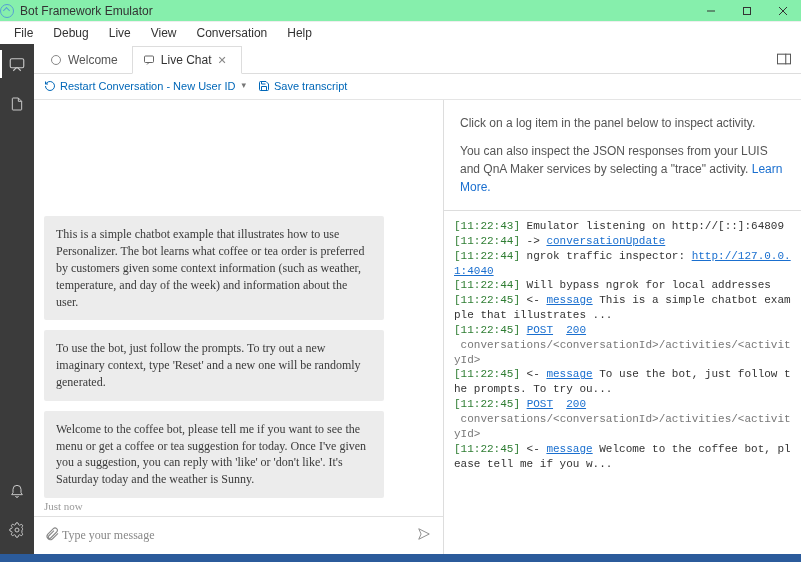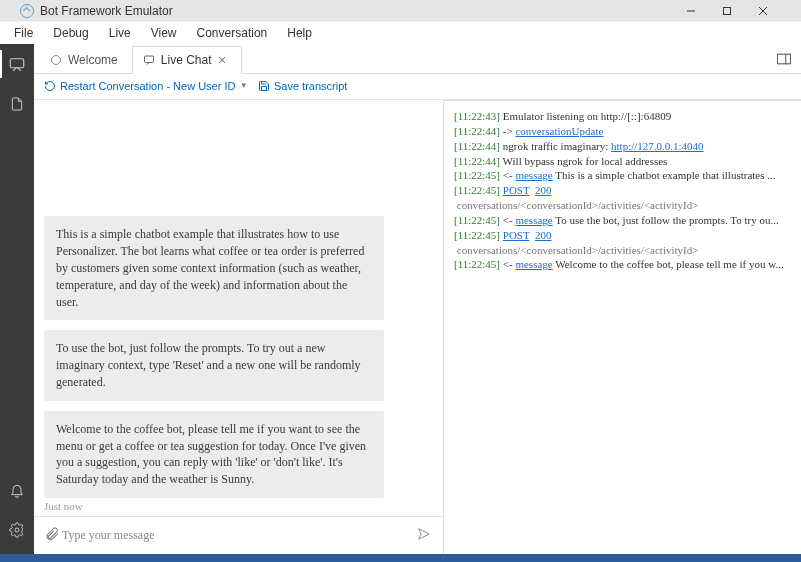--- a/index.html
+++ b/index.html
@@ -4,7 +4,7 @@
 <style>
   * { margin: 0; padding: 0; box-sizing: border-box; }
   body { font-family: "Segoe UI", Tahoma, sans-serif; font-size: 12px; color: #333; width: 801px; height: 562px; overflow: hidden; background: #fff; display: flex; flex-direction: column; }
-  .titlebar { height: 22px; display: flex; align-items: center; padding: 0 20px; background: #e5e5e5; border-bottom: 1px solid #eee; }
+  .titlebar { height: 22px; display: flex; align-items: center; padding: 0 0; background: #86efac; border-bottom: 1px solid #eee; }
   .titlebar .tb-icon { width: 14px; height: 14px; border: 1.5px solid #56a0d3; border-radius: 50%; position: relative; margin-right: 6px; }
   .titlebar .tb-icon::after { content:""; position:absolute; left:3px; top:3px; width:4px; height:4px; border:1.5px solid #56a0d3; border-right:none; border-bottom:none; transform:rotate(45deg); }
   .titlebar .title { flex: 1; font-size: 12px; }

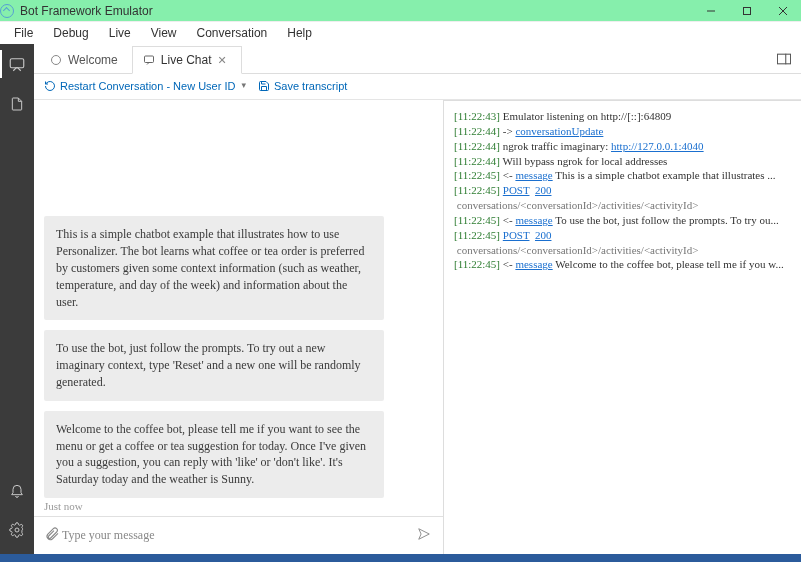--- a/index.html
+++ b/index.html
@@ -195,6 +195,12 @@
       </div>
 
       <div class="inspectcol">
+        <div class="inspect-top">
+          <p>Click on a log item in the panel below to inspect activity.</p>
+          <p>
+            <span>You can also inspect the JSON responses from your LUIS and QnA Maker services by selecting a "trace" activity. </span><a href="#">Learn More.</a>
+          </p>
+        </div>
         <div class="logpanel" id="logpanel">
             <div class="logline"><span class="log-ts">[11:22:43]</span><span class="log-plain"> Emulator listening on http://[::]:64809</span></div>
             <div class="logline"><span class="log-ts">[11:22:44]</span><span class="log-arrow"> -&gt; </span><span class="log-link">conversationUpdate</span></div>

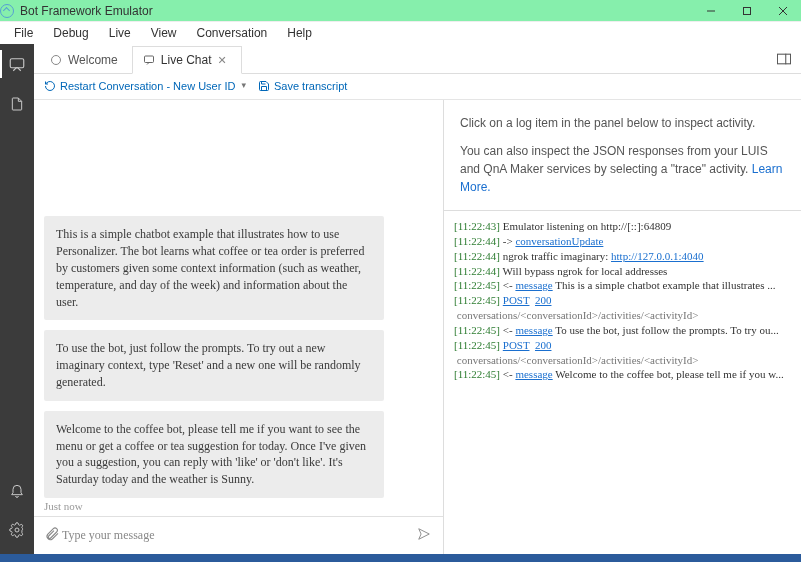--- a/index.html
+++ b/index.html
@@ -39,7 +39,7 @@
   .inspect-top { padding: 14px 16px; font-size: 12px; color: #555; line-height: 1.5; }
   .inspect-top p + p { margin-top: 10px; }
   .inspect-top a { color: #1a6fcf; text-decoration: none; }
-  .logpanel { flex: 1; border-top: 1px solid #ddd; padding: 8px 10px; font-family: Liberation Serif, serif; font-size: 11px; line-height: 1.35; overflow: hidden; color: #333; }
+  .logpanel { flex: 1; border-top: 1px solid #ddd; padding: 8px 10px; font-family: Liberation Mono, monospace; font-size: 11px; line-height: 1.35; overflow: hidden; color: #333; }
   .logline { white-space: pre-wrap; word-break: break-all; }
   .log-ts { color:#2e7d32; }
   .log-arrow { color:#333; }

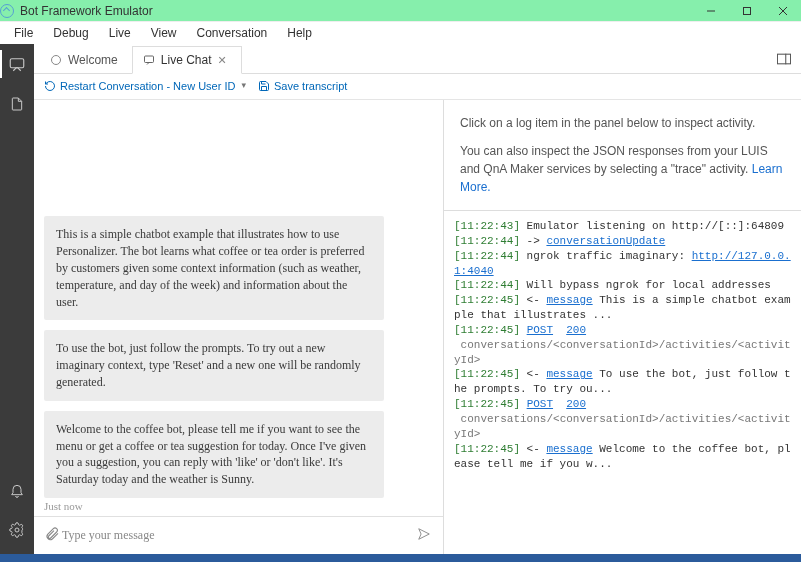--- a/index.html
+++ b/index.html
@@ -204,7 +204,7 @@
         <div class="logpanel" id="logpanel">
             <div class="logline"><span class="log-ts">[11:22:43]</span><span class="log-plain"> Emulator listening on http://[::]:64809</span></div>
             <div class="logline"><span class="log-ts">[11:22:44]</span><span class="log-arrow"> -&gt; </span><span class="log-link">conversationUpdate</span></div>
-            <div class="logline"><span class="log-ts">[11:22:44]</span><span class="log-plain"> ngrok traffic imaginary: </span><span class="log-link">http://127.0.0.1:4040</span></div>
+            <div class="logline"><span class="log-ts">[11:22:44]</span><span class="log-plain"> ngrok traffic inspector: </span><span class="log-link">http://127.0.0.1:4040</span></div>
             <div class="logline"><span class="log-ts">[11:22:44]</span><span class="log-plain"> Will bypass ngrok for local addresses</span></div>
             <div class="logline"><span class="log-ts">[11:22:45]</span><span class="log-arrow"> &lt;- </span><span class="log-link">message</span><span class="log-plain"> This is a simple chatbot example that illustrates ...</span></div>
             <div class="logline"><span class="log-ts">[11:22:45]</span><span class="log-plain"> </span><span class="log-link">POST</span><span class="log-plain">  </span><span class="log-status">200</span></div>

